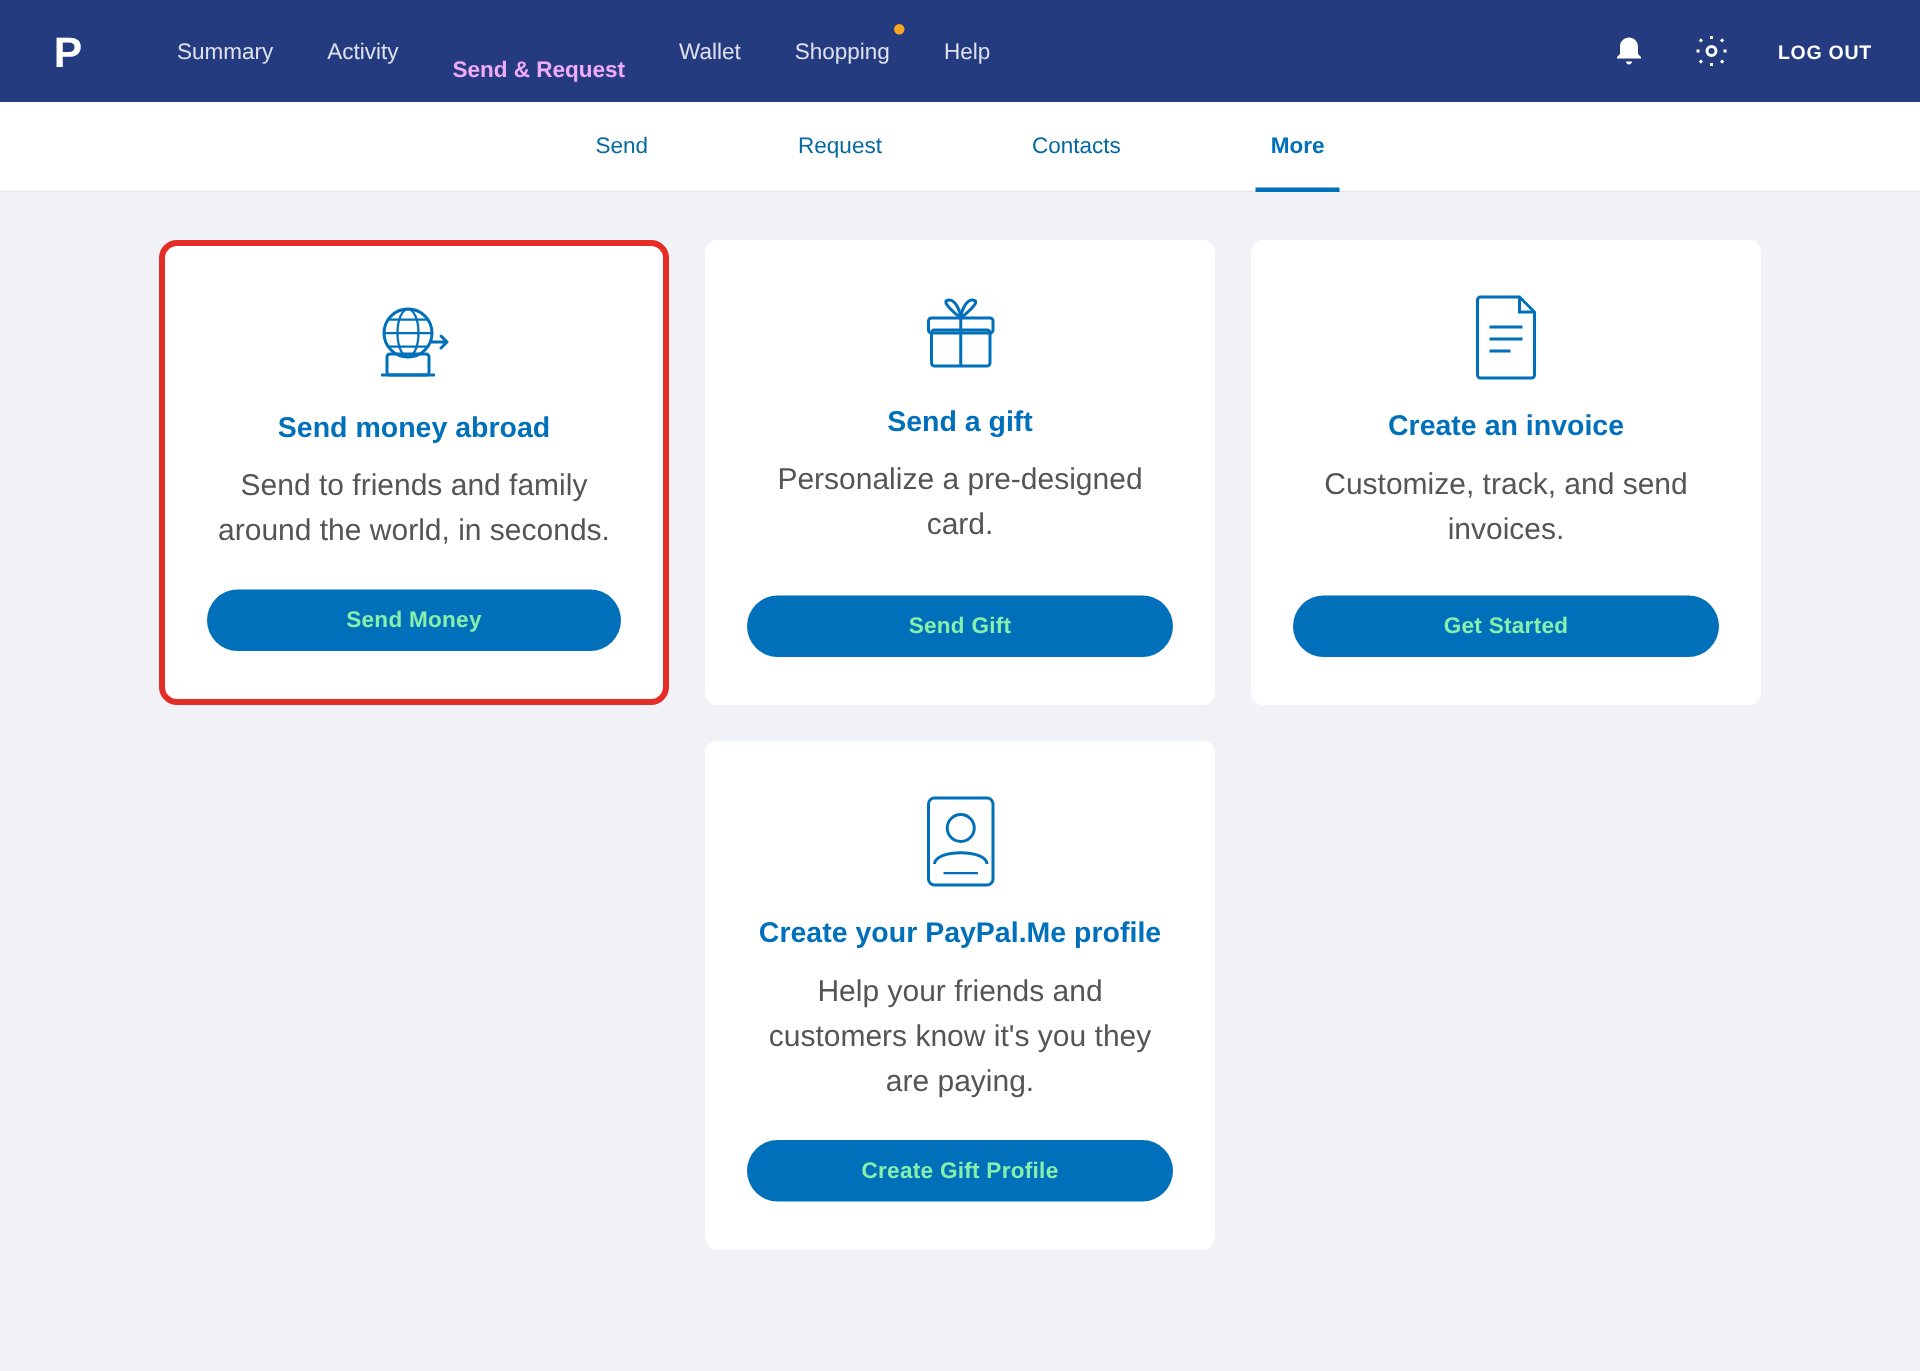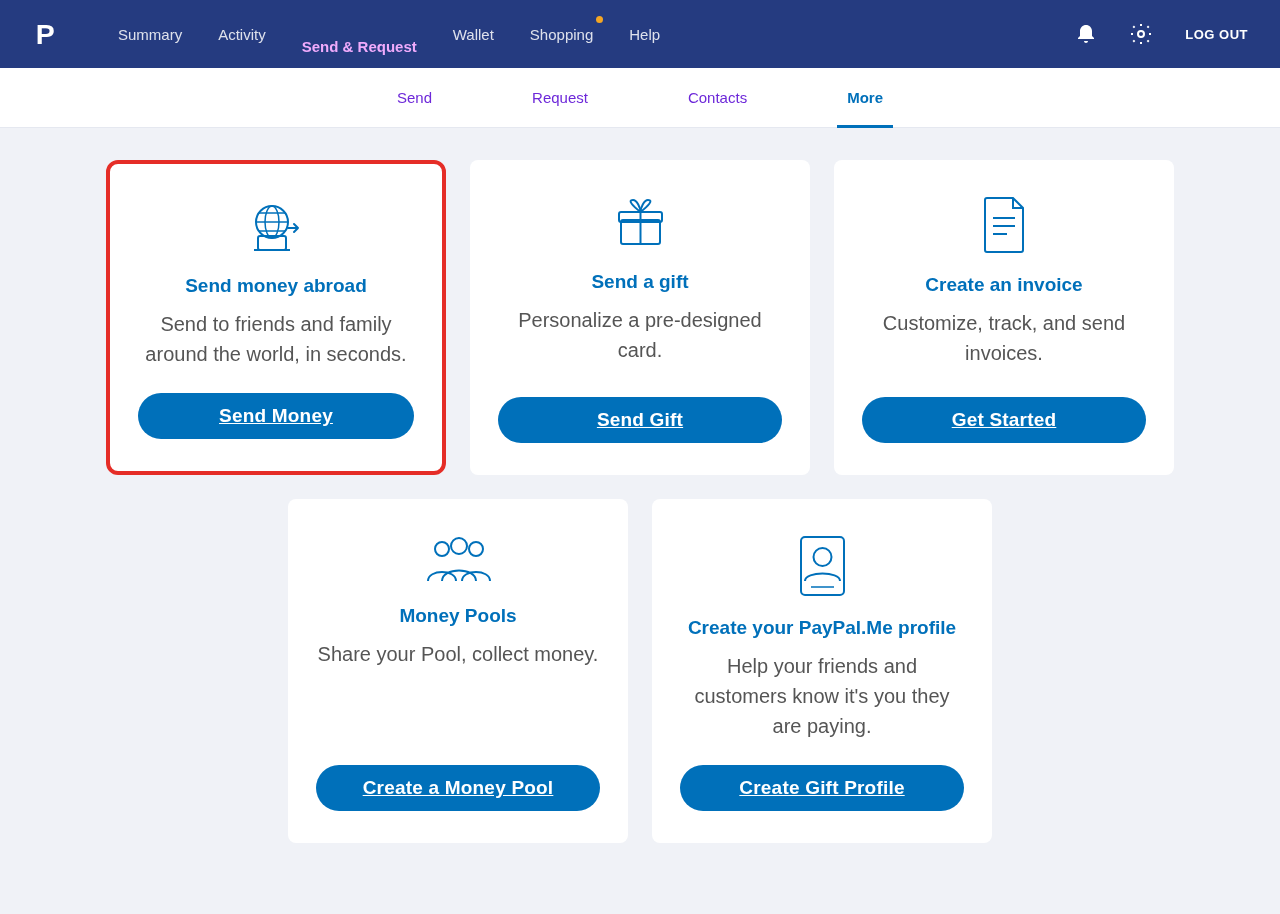--- a/index.html
+++ b/index.html
@@ -93,7 +93,7 @@
     }
     .sub-nav-item {
       font-size: 15px;
-      color: #6d28d9;
+      color: #0369a1;
       cursor: pointer;
       height: 60px;
       display: flex;

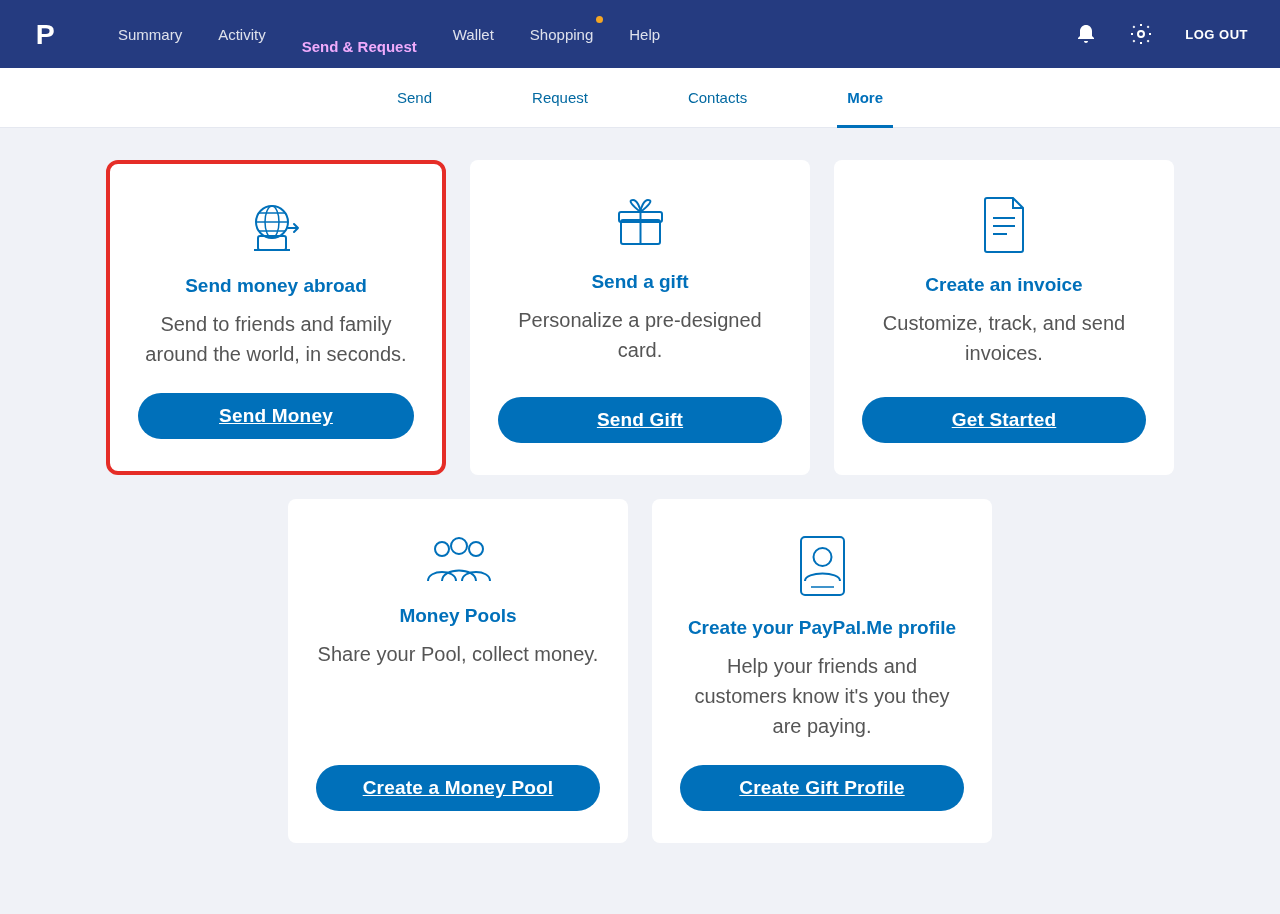--- a/index.html
+++ b/index.html
@@ -163,16 +163,15 @@
     }
     .card-btn {
       background: #0070ba;
-      color: #ffffff;
+      color: #86efac;
       border: none;
       border-radius: 24px;
       padding: 12px 0;
       width: 100%;
-      font-size: 19px;
+      font-size: 15px;
       font-weight: 600;
       cursor: pointer;
       letter-spacing: 0.2px;
-      text-decoration: underline;
     }
 
     .cards-row-2 {

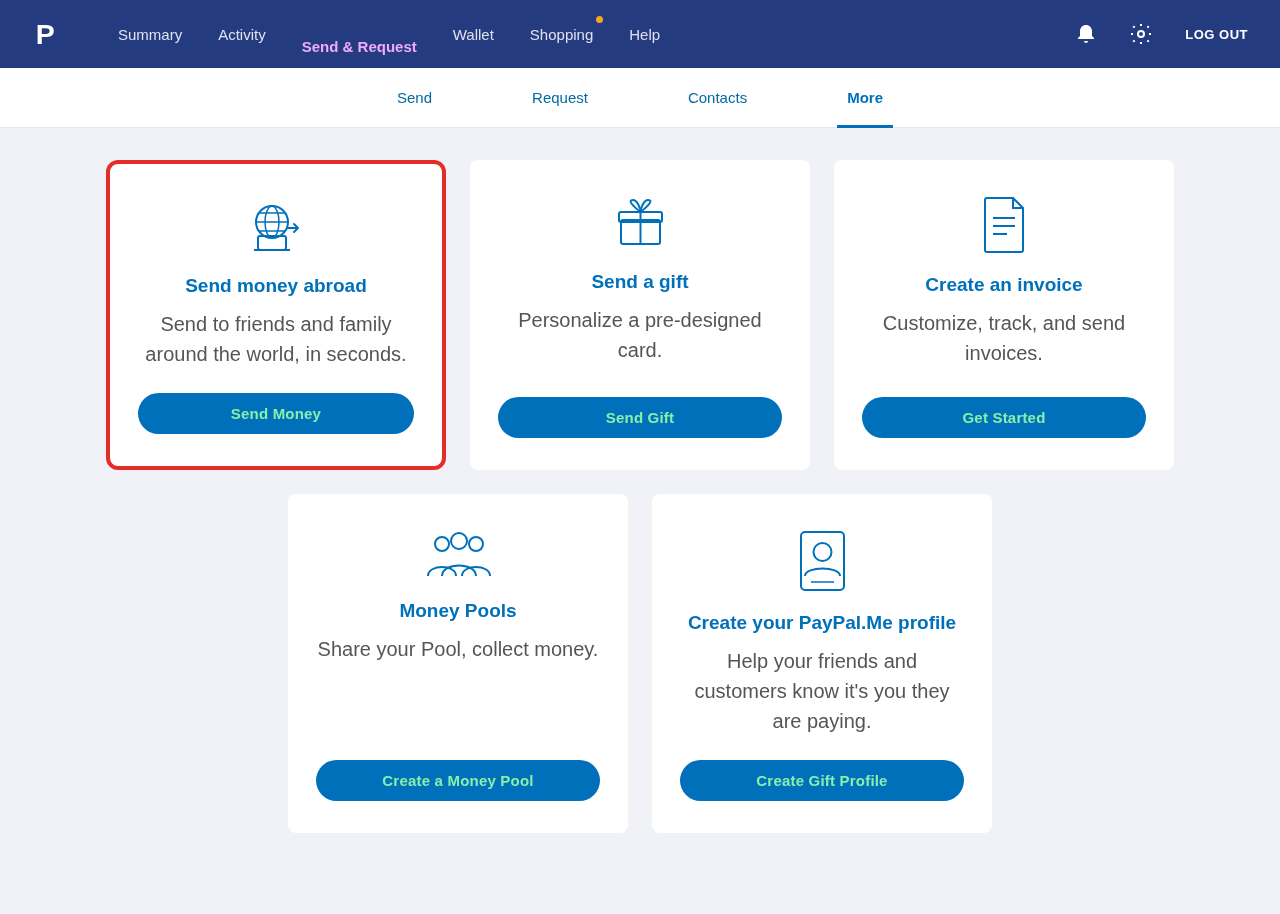--- a/index.html
+++ b/index.html
@@ -303,24 +303,6 @@
 
   <div class="cards-row-2">
 
-    <div class="card-wide">
-      <div class="card-icon">
-        <svg width="65" height="50" viewBox="0 0 65 50" fill="none" xmlns="http://www.w3.org/2000/svg">
-
-          <circle cx="16" cy="14" r="7" stroke="#0070ba" stroke-width="2" fill="none"></circle>
-          <path d="M2 46 C2 34 30 34 30 46" stroke="#0070ba" stroke-width="2" fill="none"></path>
-
-          <circle cx="50" cy="14" r="7" stroke="#0070ba" stroke-width="2" fill="none"></circle>
-          <path d="M36 46 C36 34 64 34 64 46" stroke="#0070ba" stroke-width="2" fill="none"></path>
-
-          <circle cx="33" cy="11" r="8" stroke="#0070ba" stroke-width="2" fill="white"></circle>
-          <path d="M16 46 C16 32 50 32 50 46" stroke="#0070ba" stroke-width="2" fill="none"></path>
-        </svg>
-      </div>
-      <div class="card-title">Money Pools</div>
-      <div class="card-desc">Share your Pool, collect money.</div>
-      <button class="card-btn">Create a Money Pool</button>
-    </div>
 
     <div class="card-wide">
       <div class="card-icon">

